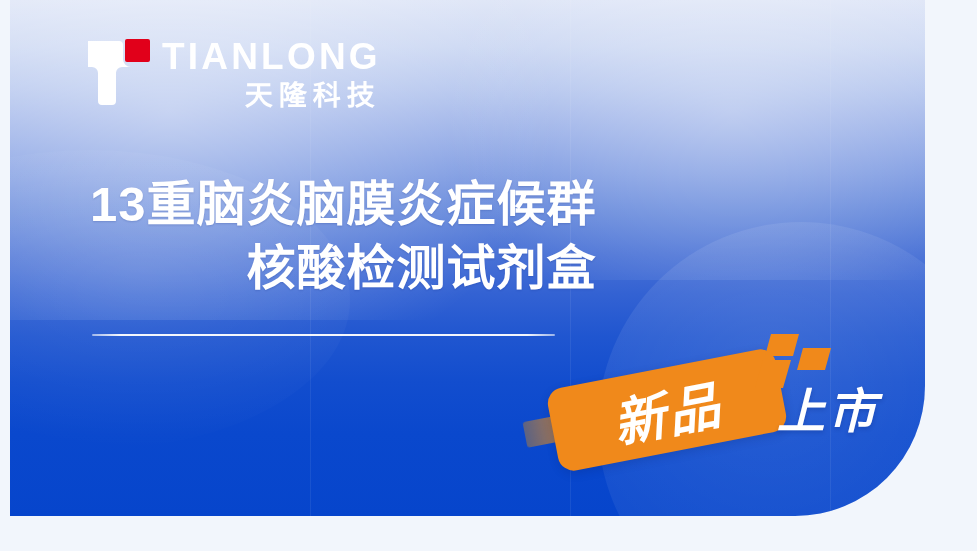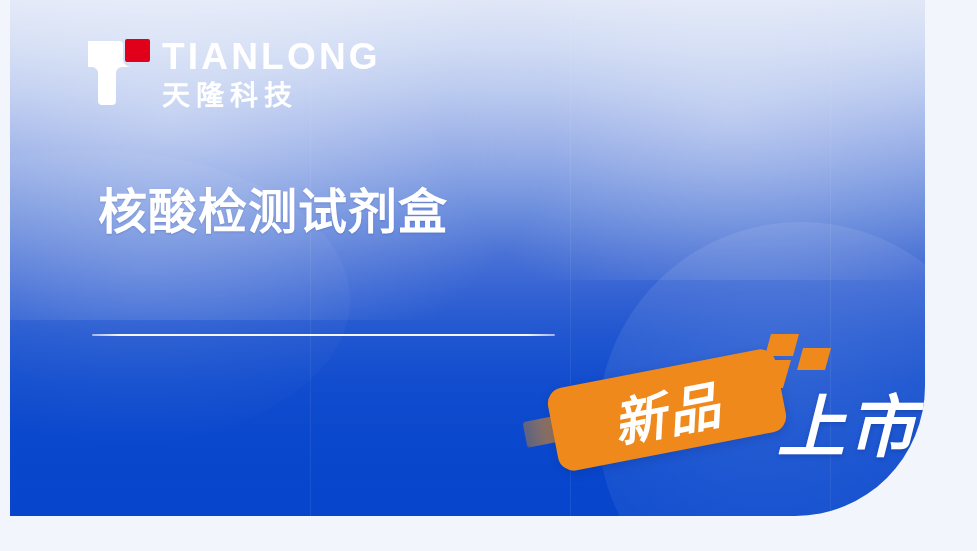--- a/index.html
+++ b/index.html
@@ -31,6 +31,7 @@
         #124dce 74%,
         #0a48cd 84%,
         #0645cc 100%);
+    text-align: right;
   }
   
   .wash-a{

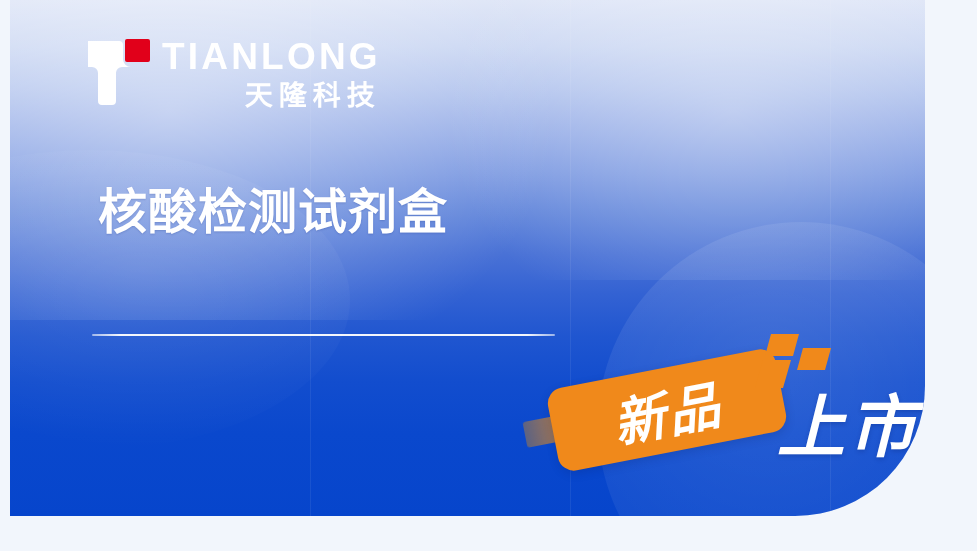--- a/index.html
+++ b/index.html
@@ -155,6 +155,7 @@
     </div>
 
     <div class="headline">
+      <span class="l1">13重脑炎脑膜炎症候群</span>
       <span class="l2">核酸检测试剂盒</span>
     </div>
 

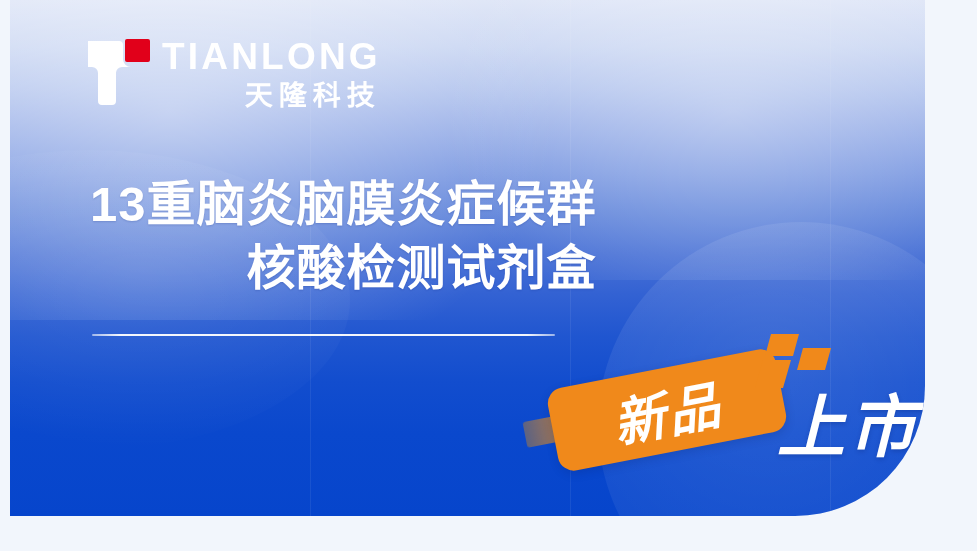--- a/index.html
+++ b/index.html
@@ -120,7 +120,7 @@
   }
   .uptext{
     position:absolute;left:262px;top:42px;
-    color:#ffffff;font-size:68px;font-weight:700;letter-spacing:3px;
+    color:#ffffff;font-size:48px;font-weight:700;letter-spacing:3px;
     font-style:italic;white-space:nowrap;
     text-shadow:0 2px 4px rgba(0,25,90,.22);
   }

